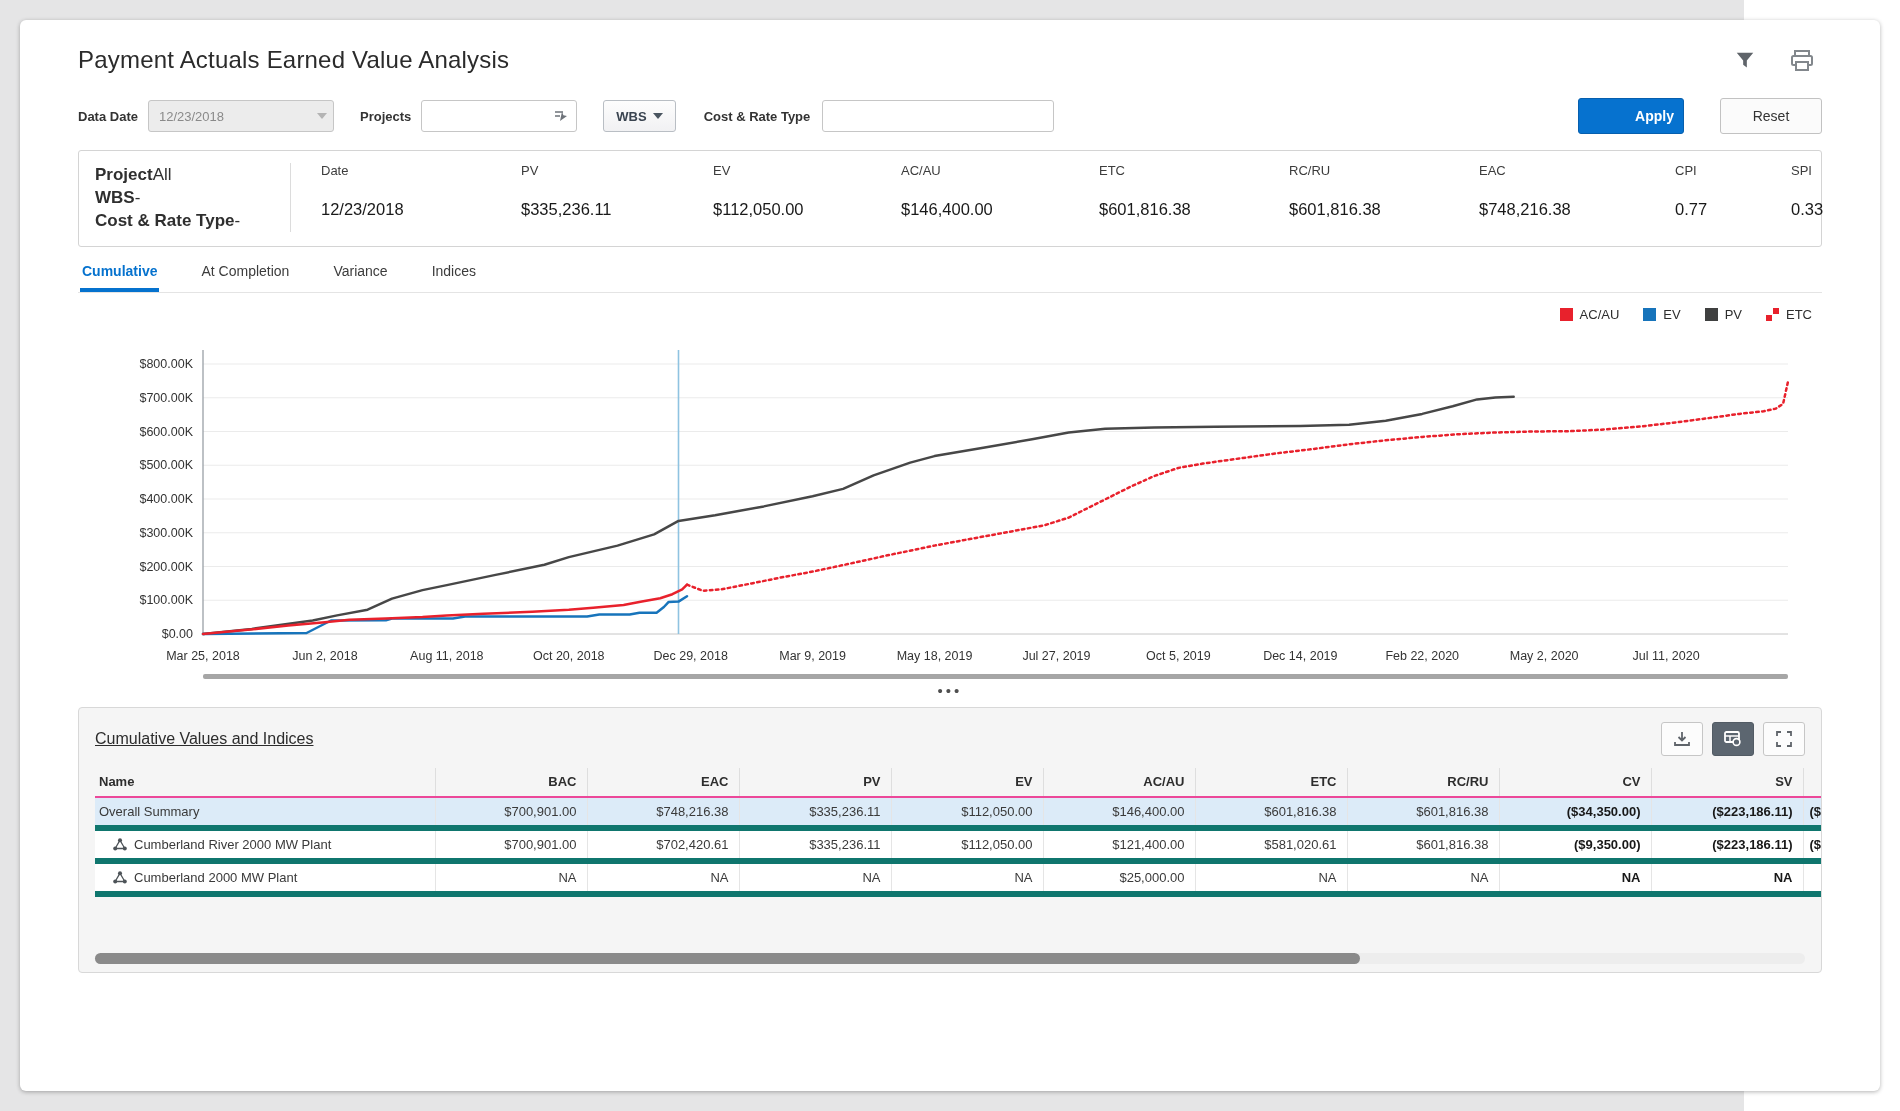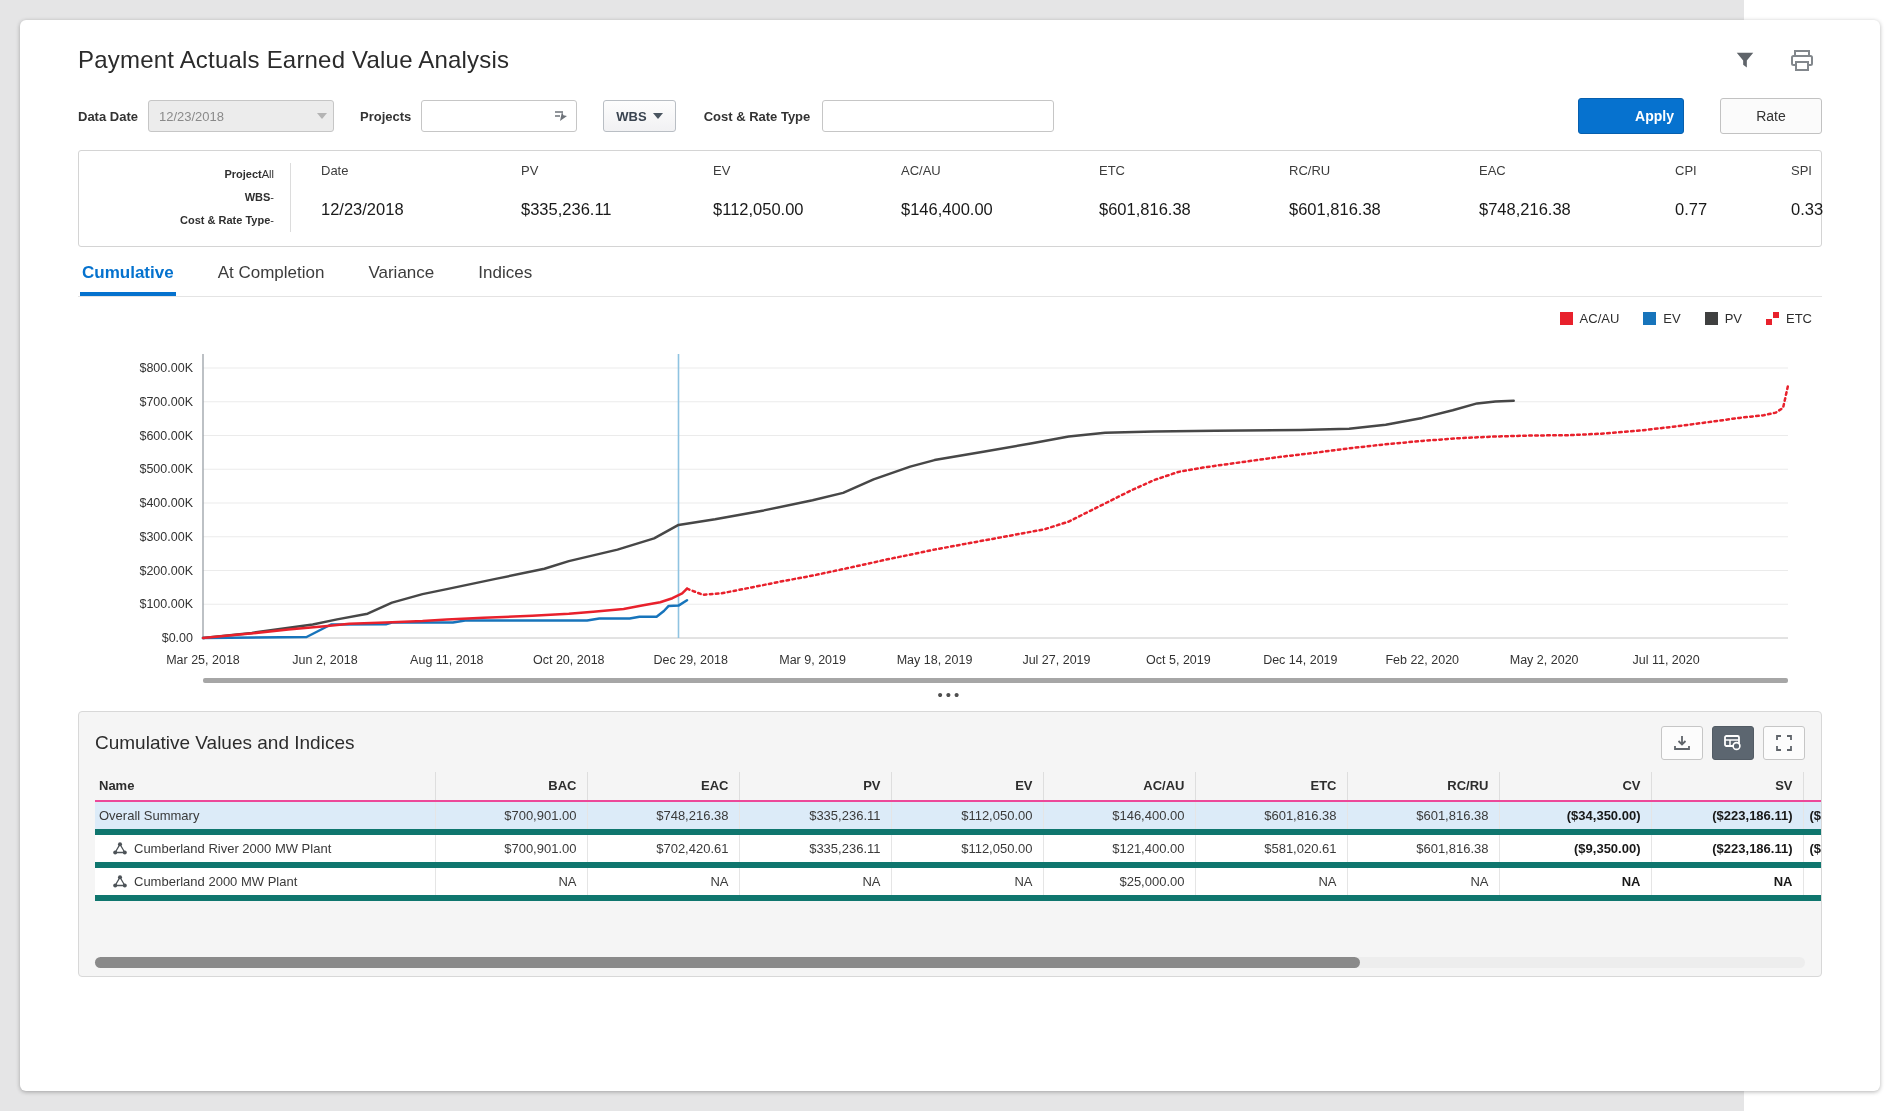--- a/index.html
+++ b/index.html
@@ -141,7 +141,7 @@
     </div>
 
     <button class="btn btn-apply" style="margin-left:auto;">Apply</button>
-    <button class="btn btn-reset" style="margin-left:36px;">Rate</button>
+    <button class="btn btn-reset" style="margin-left:36px;">Reset</button>
   </div>
 
   

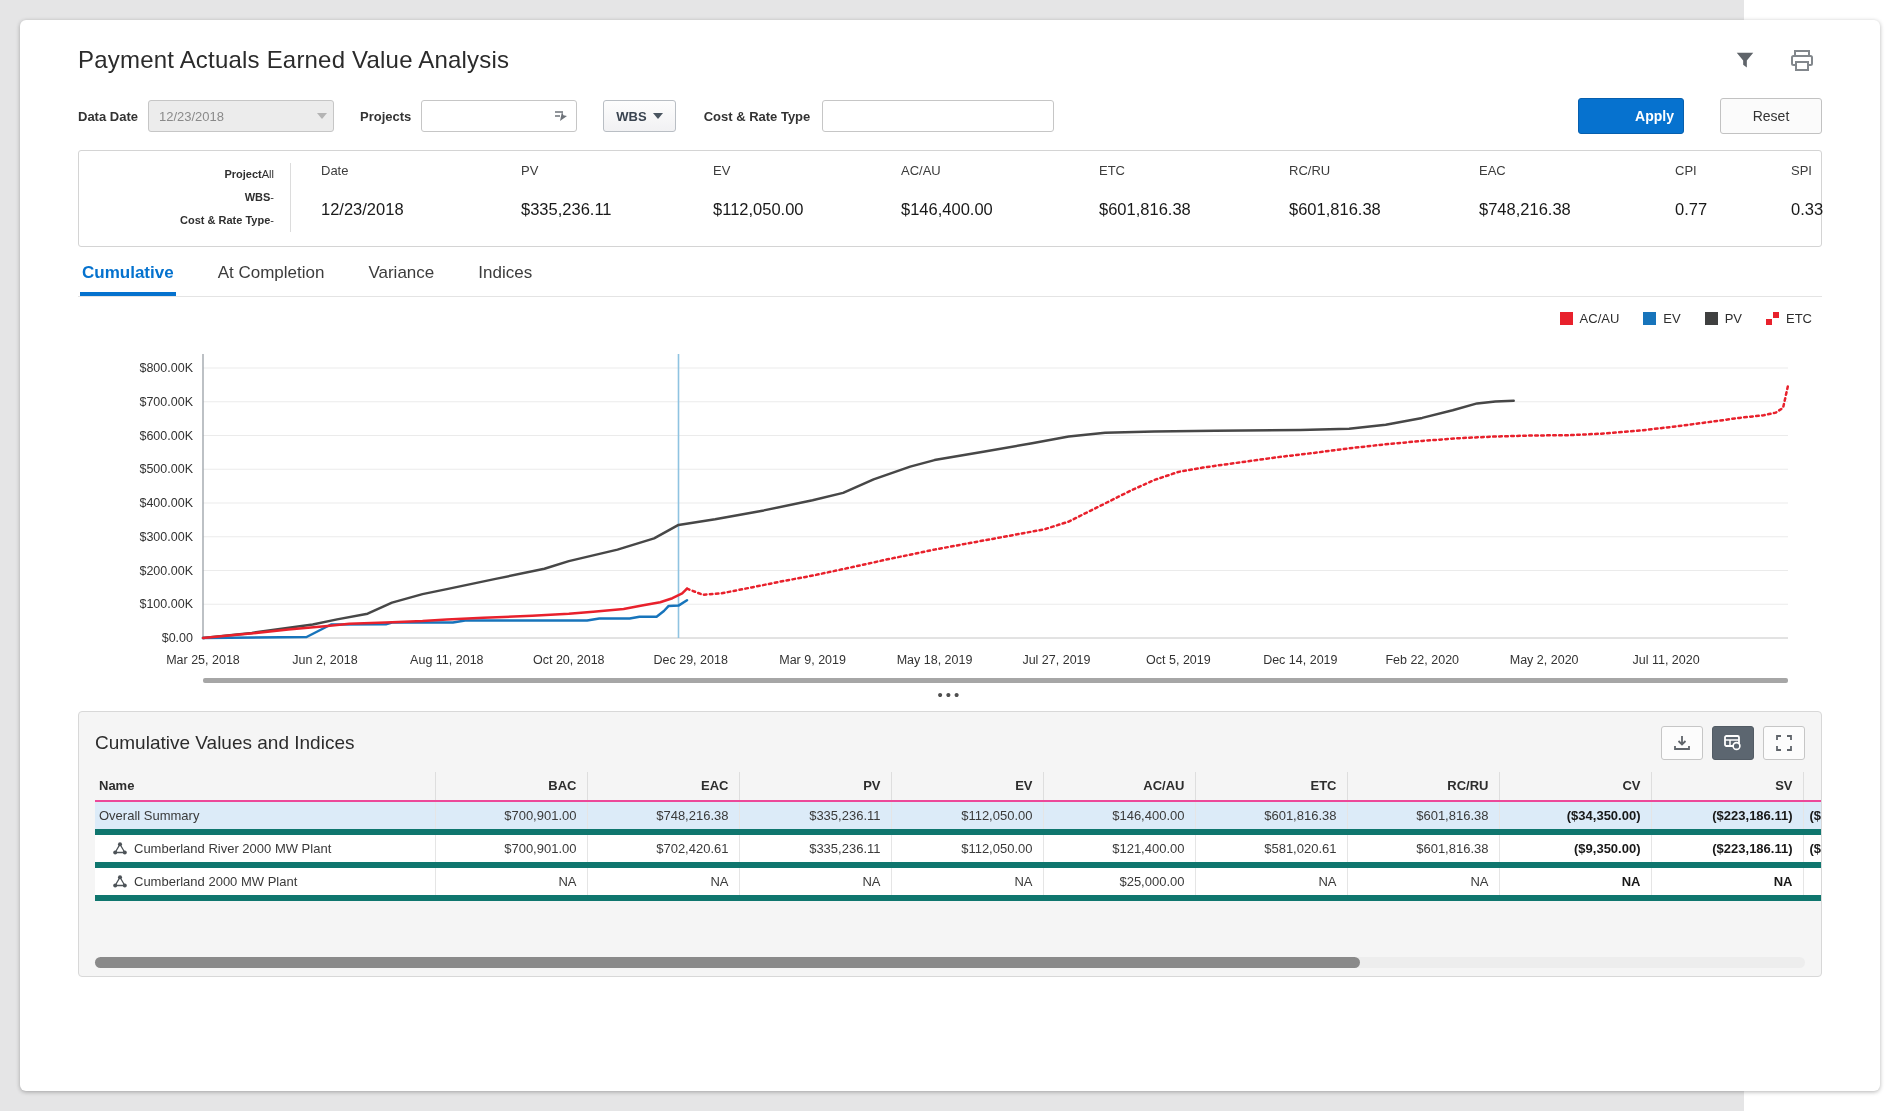--- a/index.html
+++ b/index.html
@@ -37,7 +37,7 @@
   
   .summary { display:flex; border:1px solid #d4d4d4; border-radius:3px; padding:12px 0 14px 0; margin-bottom:10px; }
   .sum-left { width:212px; padding:0 16px; border-right:1px solid #dcdcdc; flex:0 0 auto; }
-  .sum-left .r { display:flex; justify-content:flex-end; font-size:11px; color:#2f2f2f; line-height:23px; }
+  .sum-left .r { display:flex; justify-content:flex-start; font-size:17px; color:#2f2f2f; line-height:23px; }
   .sum-left .r b { font-weight:700; }
   .metric { padding-left:30px; flex:0 0 auto; }
   .metric .lab { font-size:13px; color:#3c3c3c; margin-bottom:22px; }

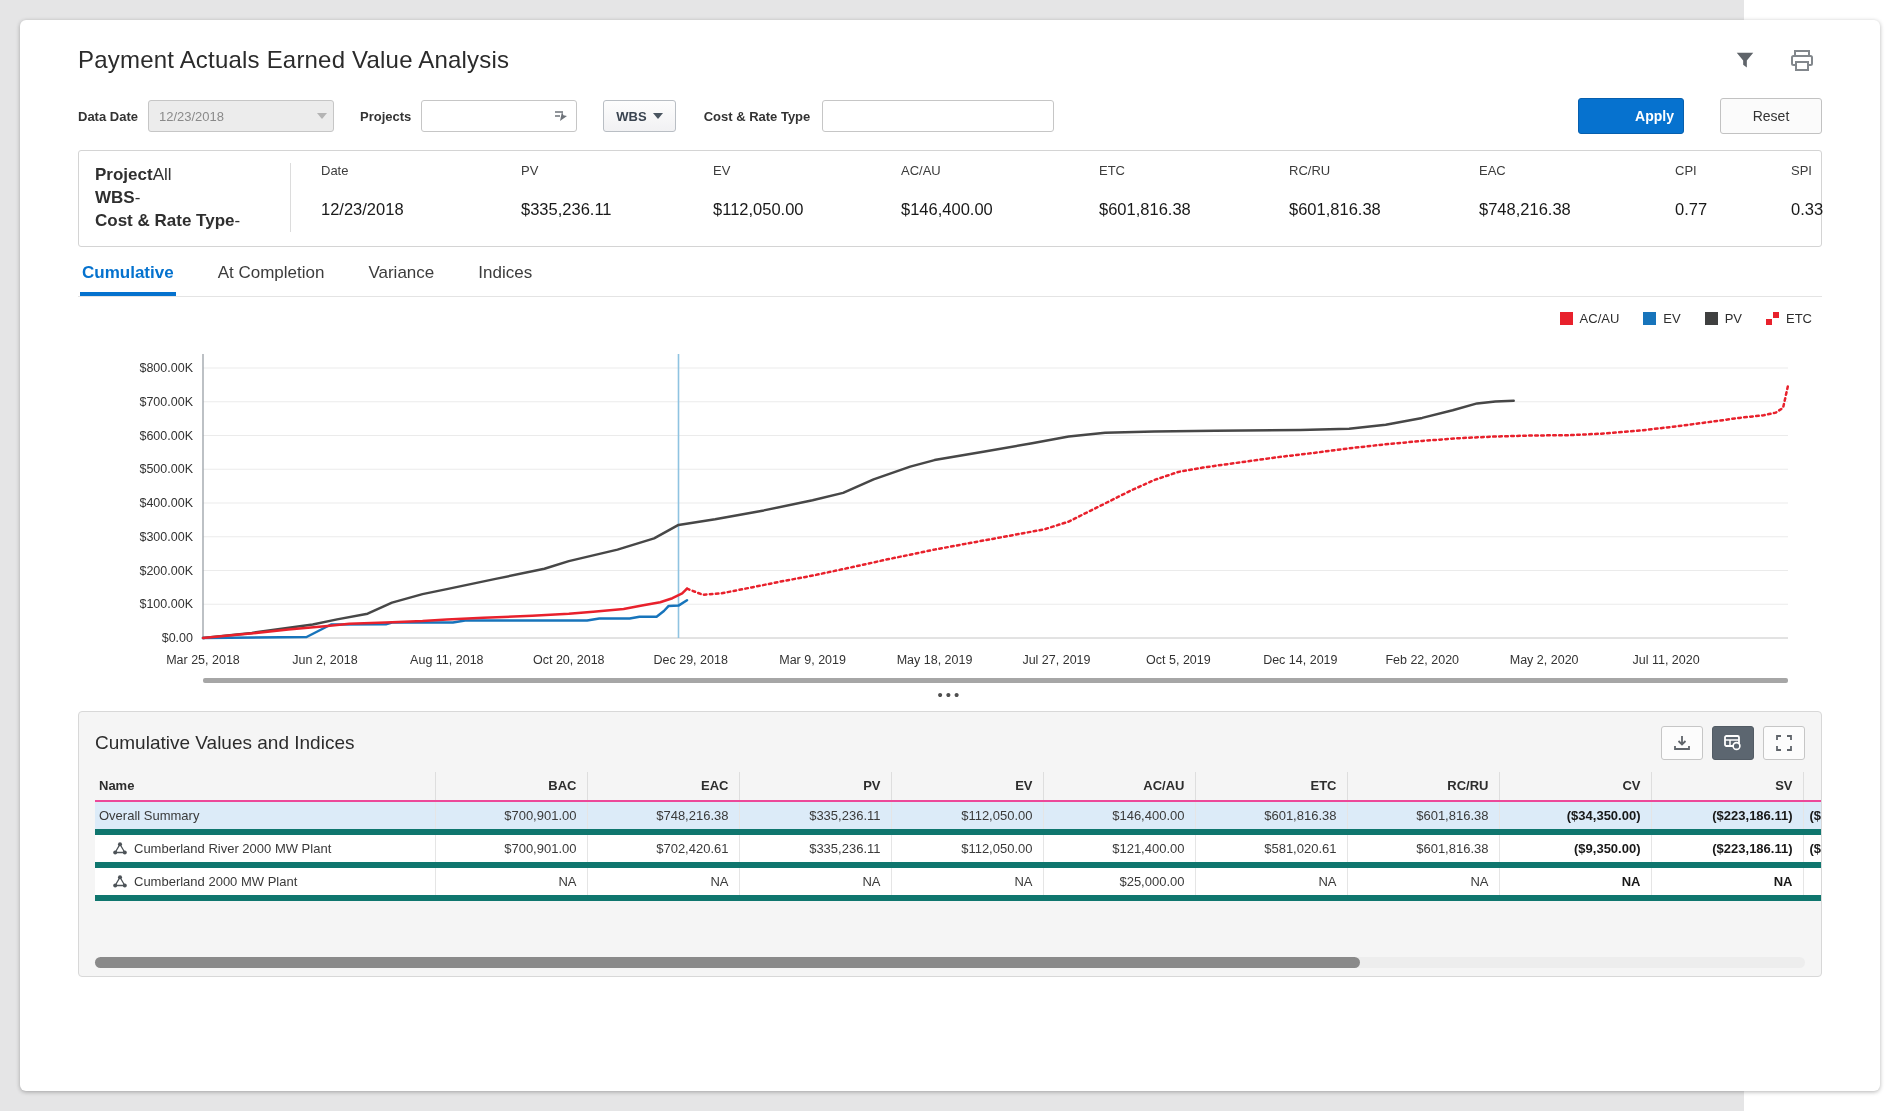--- a/index.html
+++ b/index.html
@@ -45,7 +45,7 @@
 
   
   .tabs { display:flex; gap:40px; border-bottom:1px solid #e4e4e4; padding:0 2px; }
-  .tab { font-size:17px; color:#3c3c3c; padding:6px 2px 9px 2px; cursor:pointer; border-bottom:4px solid transparent; }
+  .tab { font-size:14px; color:#3c3c3c; padding:6px 2px 9px 2px; cursor:pointer; border-bottom:4px solid transparent; }
   .tab.active { color:#0572ce; font-weight:700; border-bottom-color:#0572ce; }
 
   

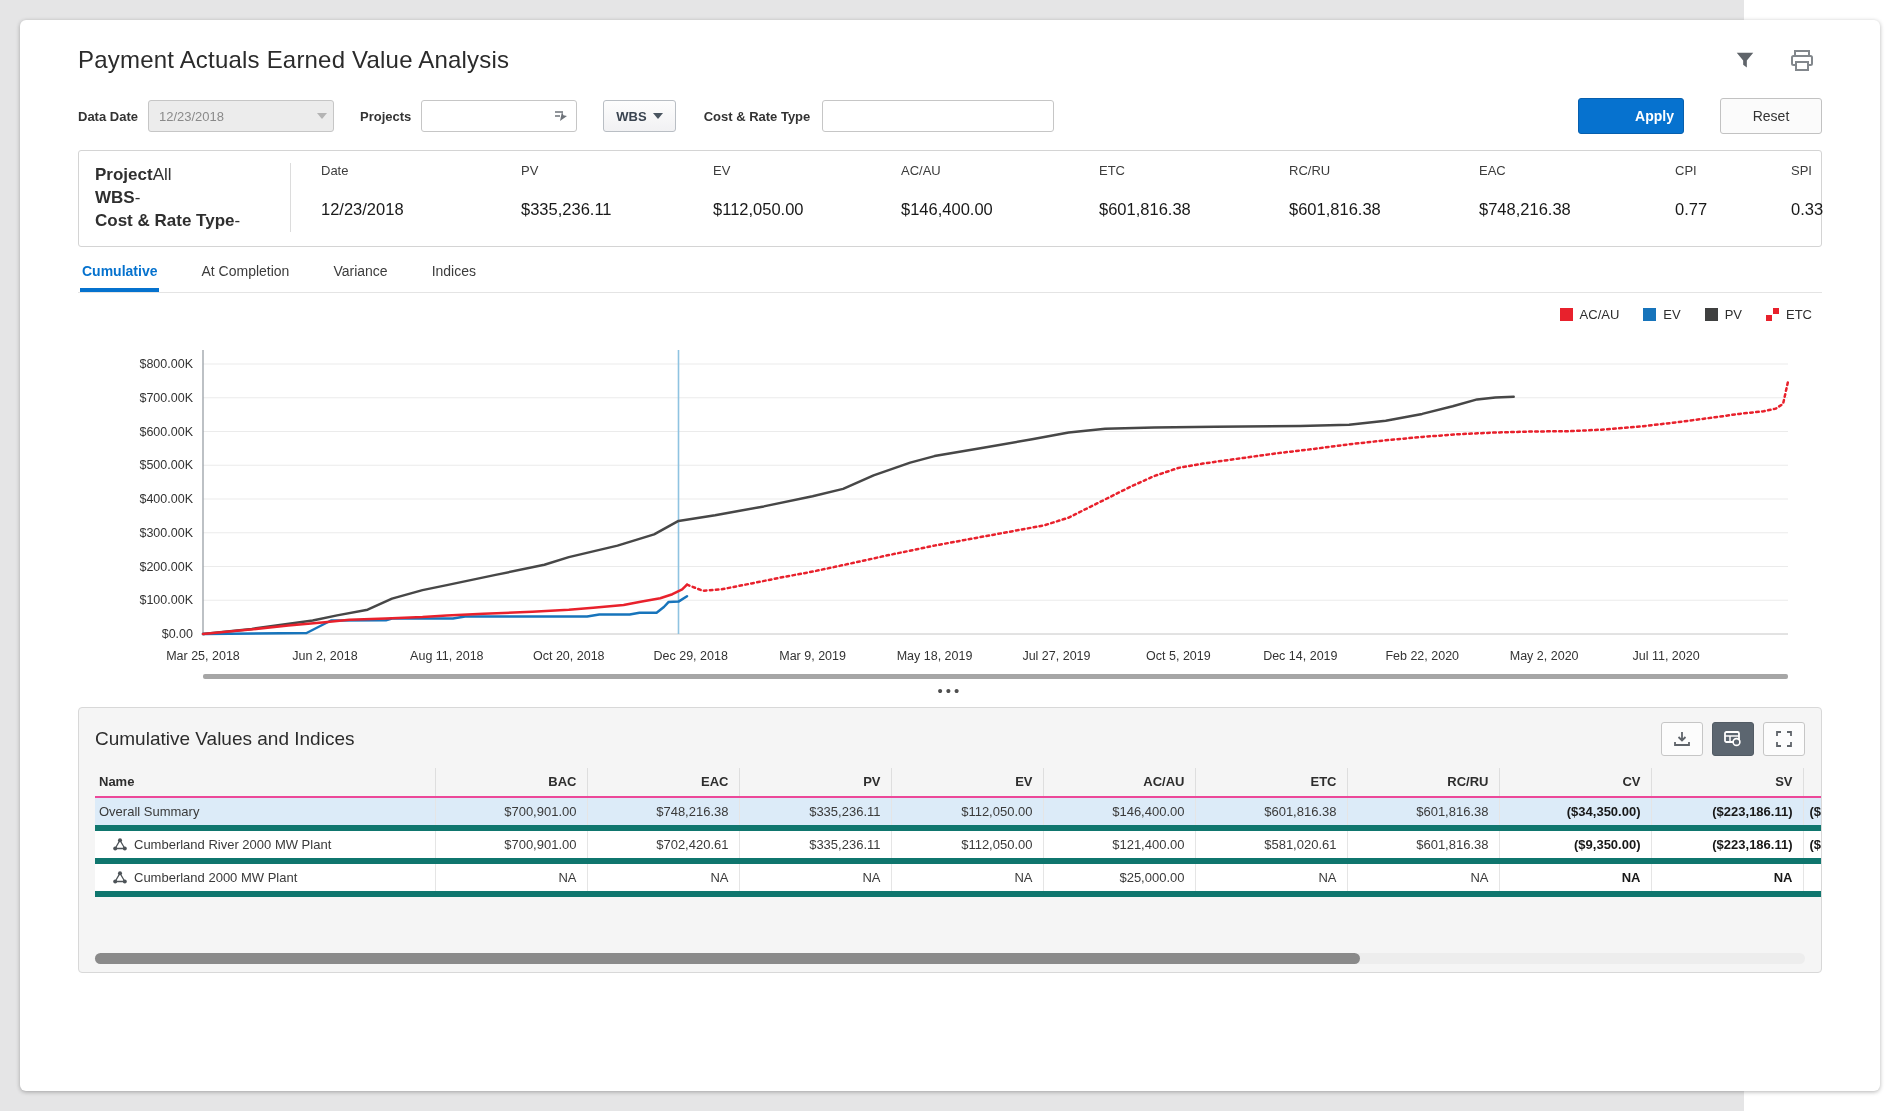--- a/index.html
+++ b/index.html
@@ -68,7 +68,7 @@
   .panel { background:#f5f5f5; border:1px solid #d8d8d8; border-radius:4px;
            padding:14px 16px 26px 16px; height:266px; position:relative; overflow:hidden; }
   .panel-hd { display:flex; align-items:center; margin-bottom:12px; }
-  .panel-title { font-size:19px; color:#2c2c2c; }
+  .panel-title { font-size:16px; color:#2c2c2c;text-decoration:underline; }
   .panel-btns { margin-left:auto; display:flex; gap:9px; }
   .pbtn { width:42px; height:34px; border:1px solid #c6c6c6; border-radius:3px; background:#fcfcfc;
           display:flex; align-items:center; justify-content:center; cursor:pointer; }

